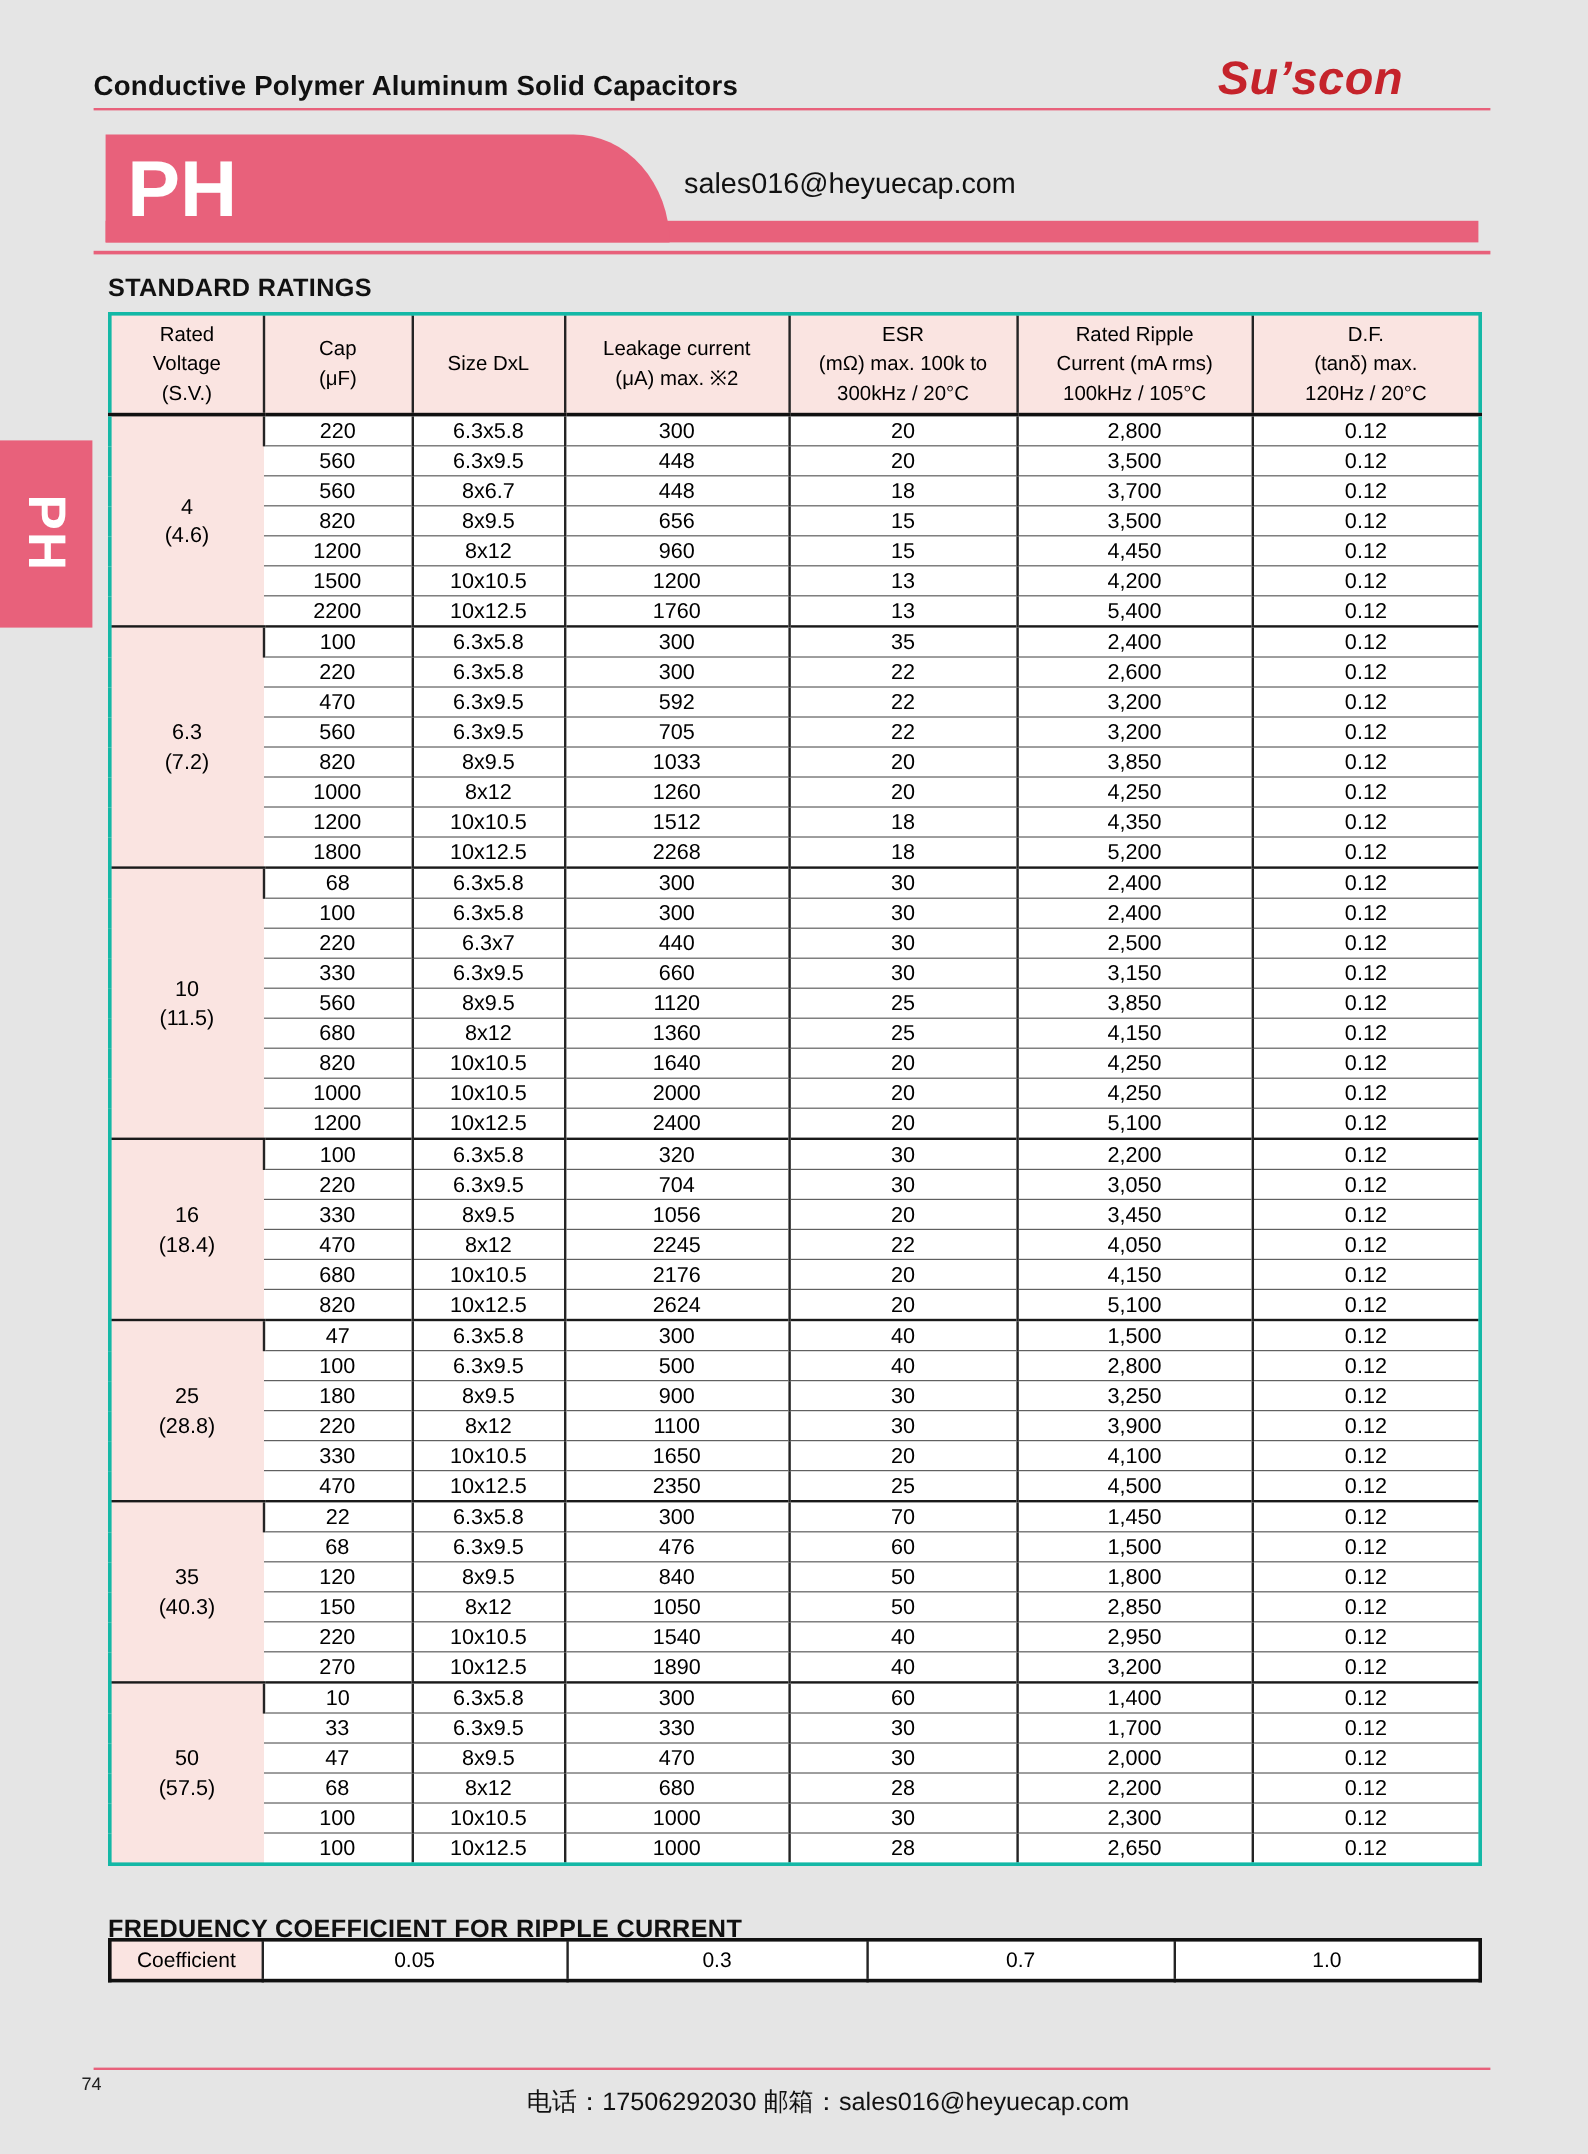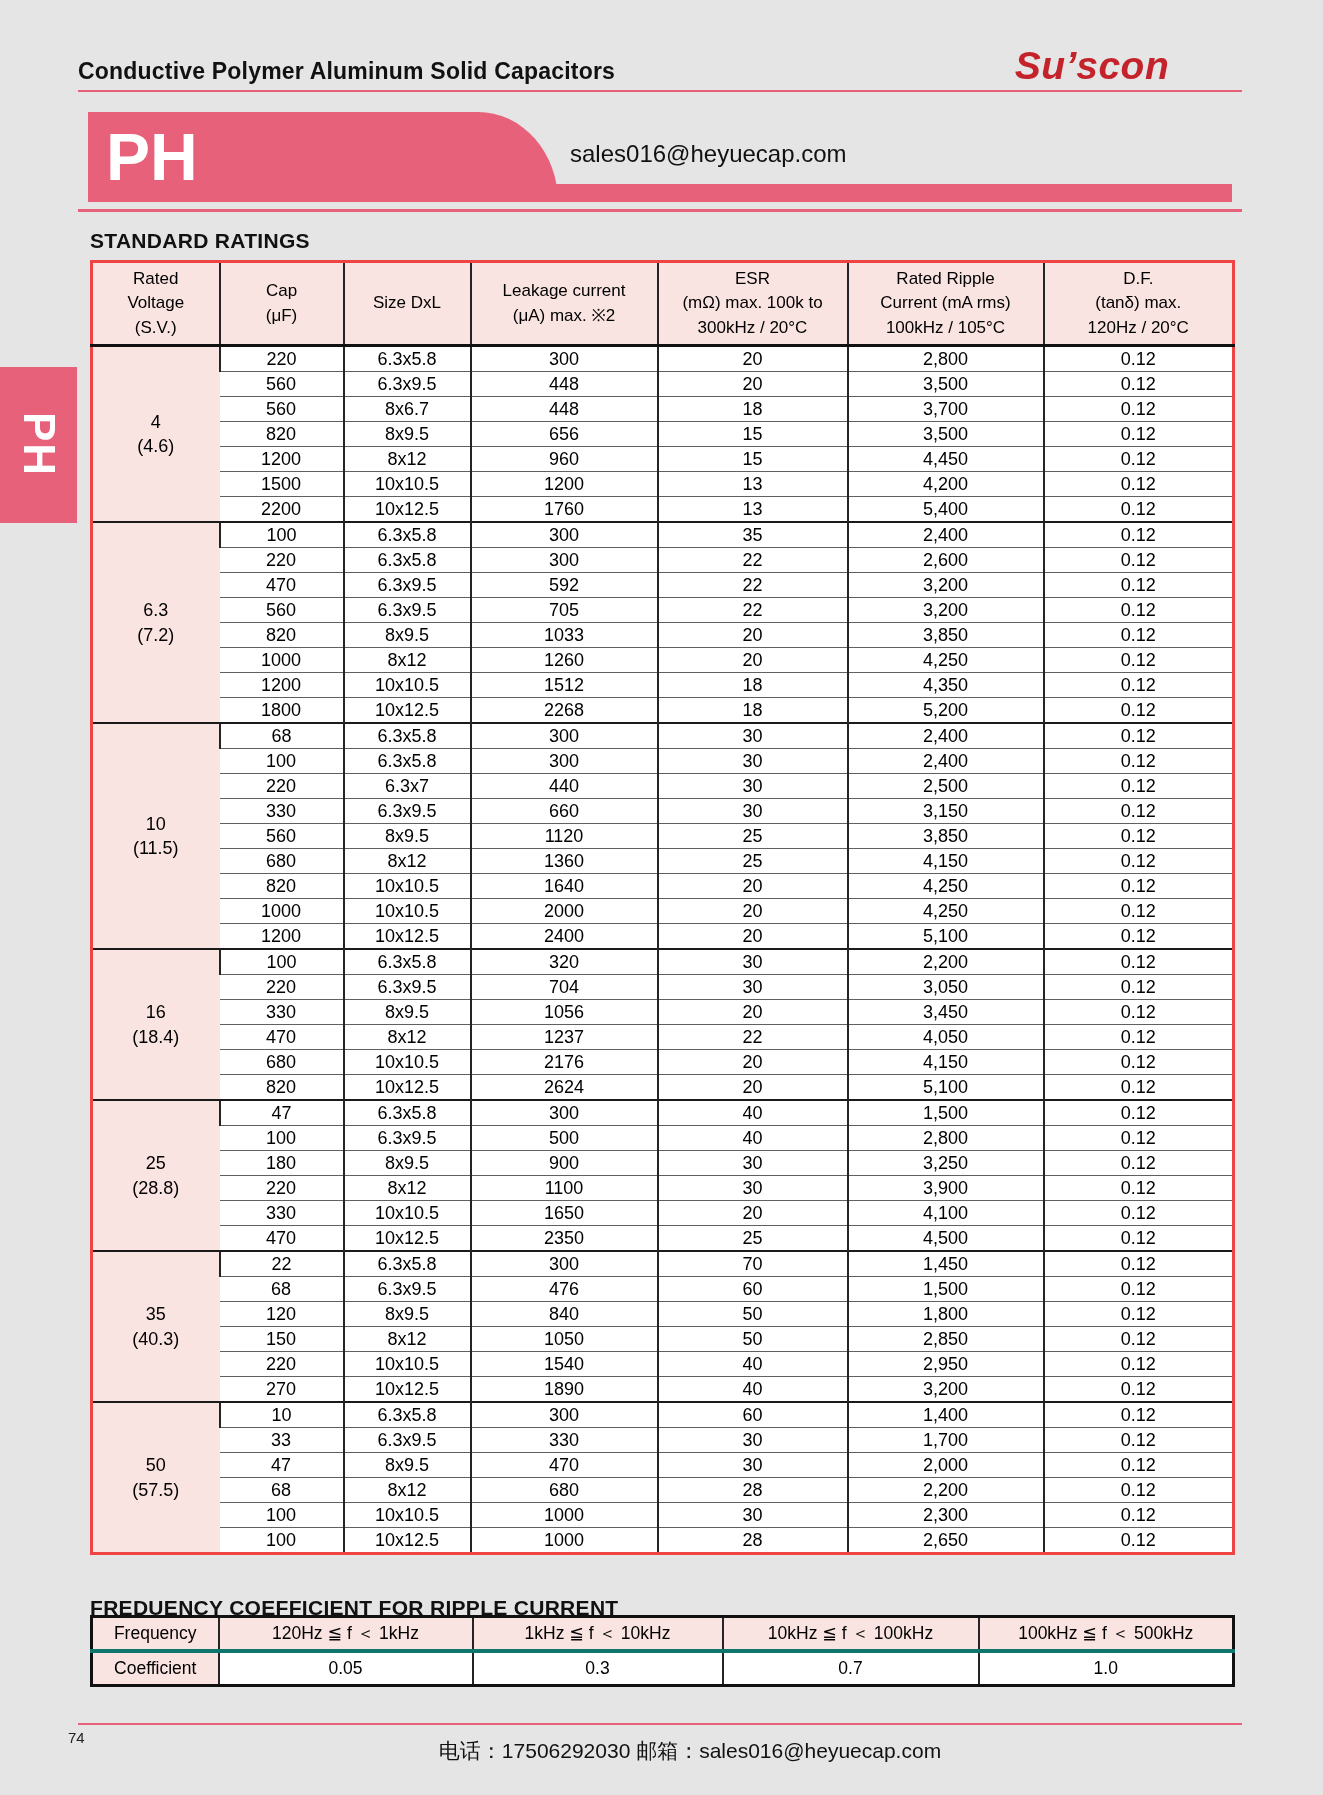--- a/index.html
+++ b/index.html
@@ -35,7 +35,7 @@
   table { border-collapse:collapse; table-layout:fixed; }
   .ratings-table {
     position:absolute; left:90px; top:260px; width:1142px;
-    border:3px solid #ef4444; text-align:center; font-size:18px;
+    border:3px solid #14b8a6; text-align:center; font-size:18px;
   }
   .ratings-table th {
     background:#fae4e1; font-weight:normal; font-size:17px; line-height:1.45;

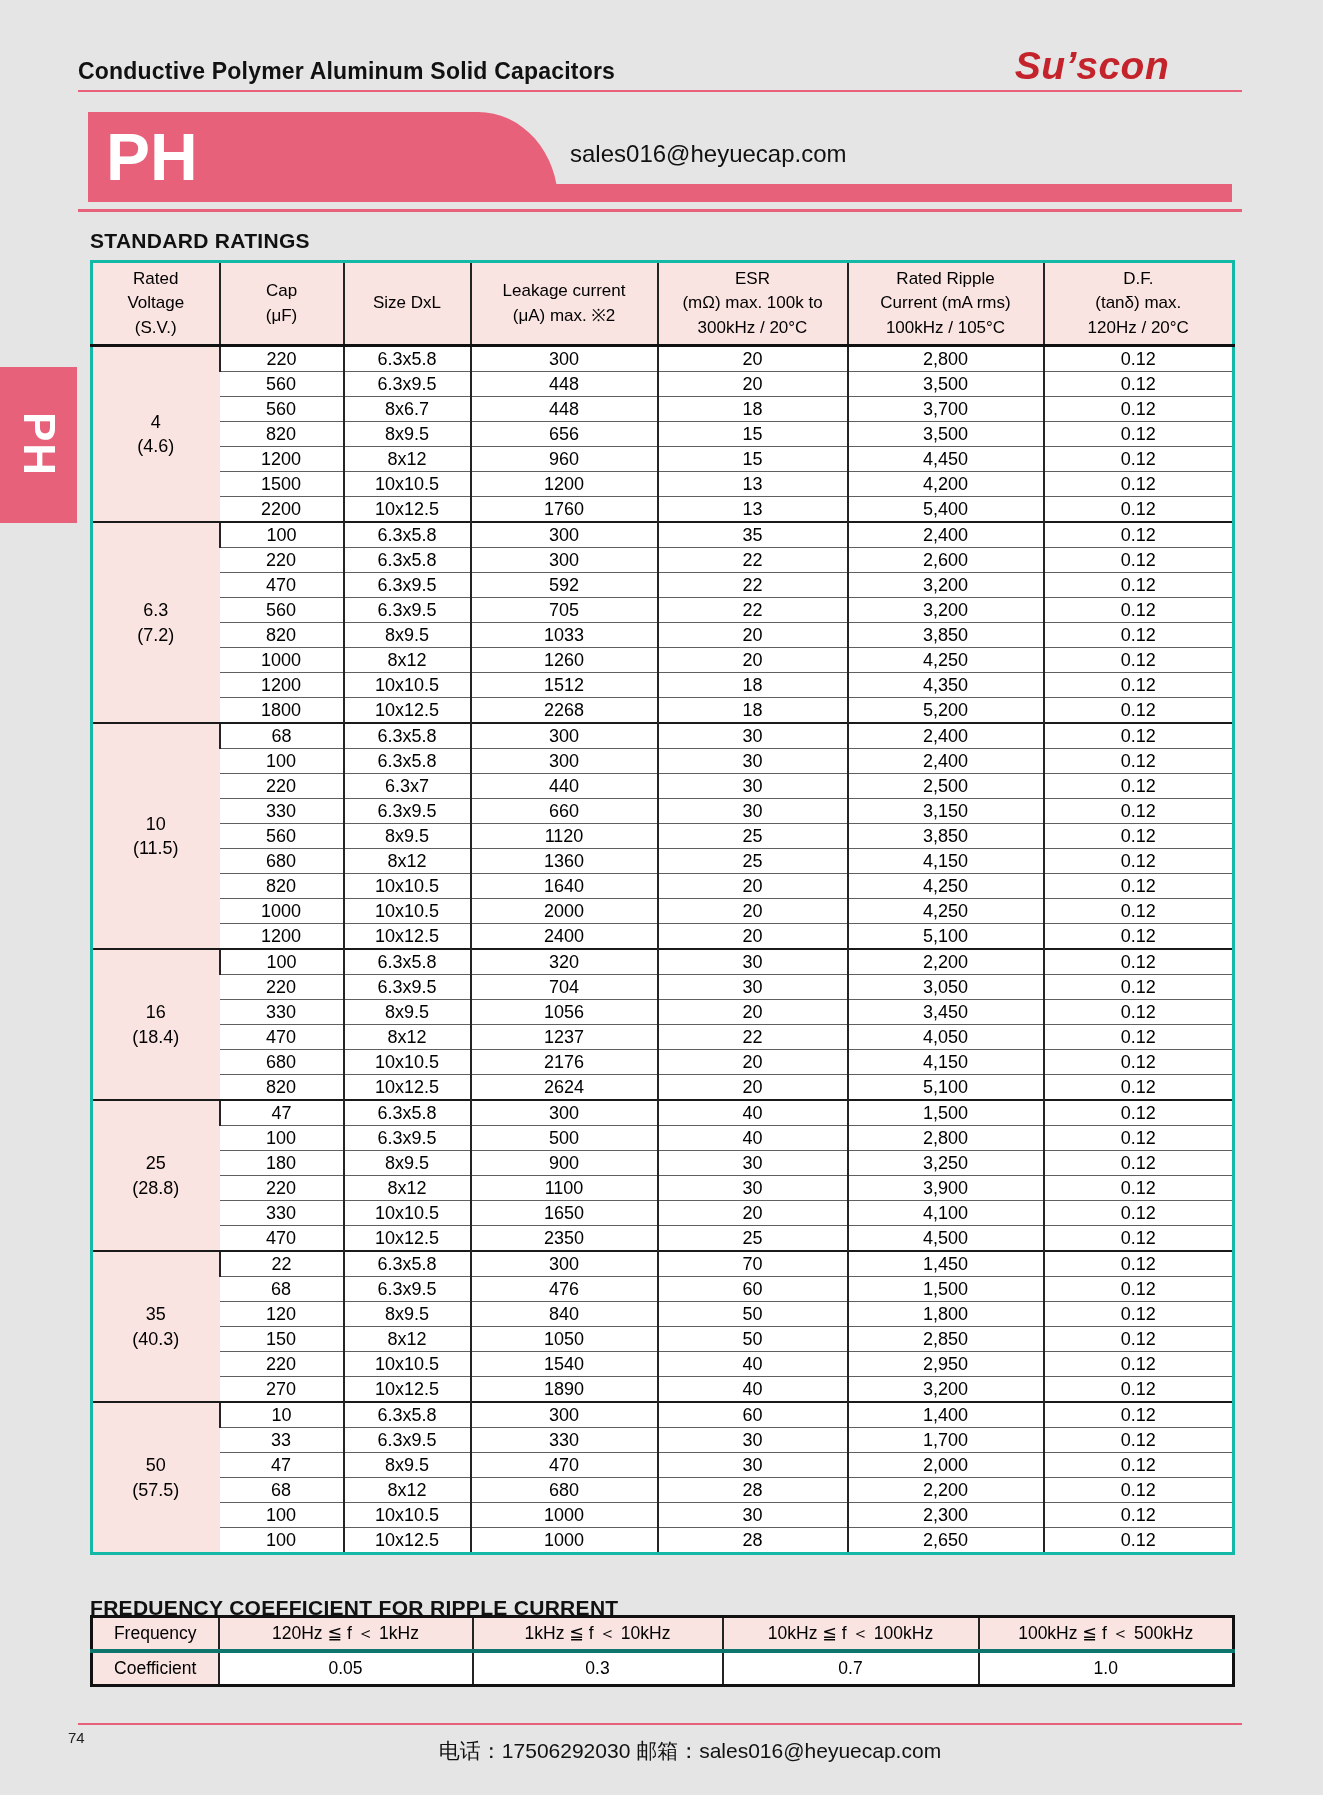--- a/index.html
+++ b/index.html
@@ -354,7 +354,7 @@
         <tr>
           <td>470</td>
           <td>8x12</td>
-          <td>1237</td>
+          <td>2245</td>
           <td>22</td>
           <td>4,050</td>
           <td>0.12</td>

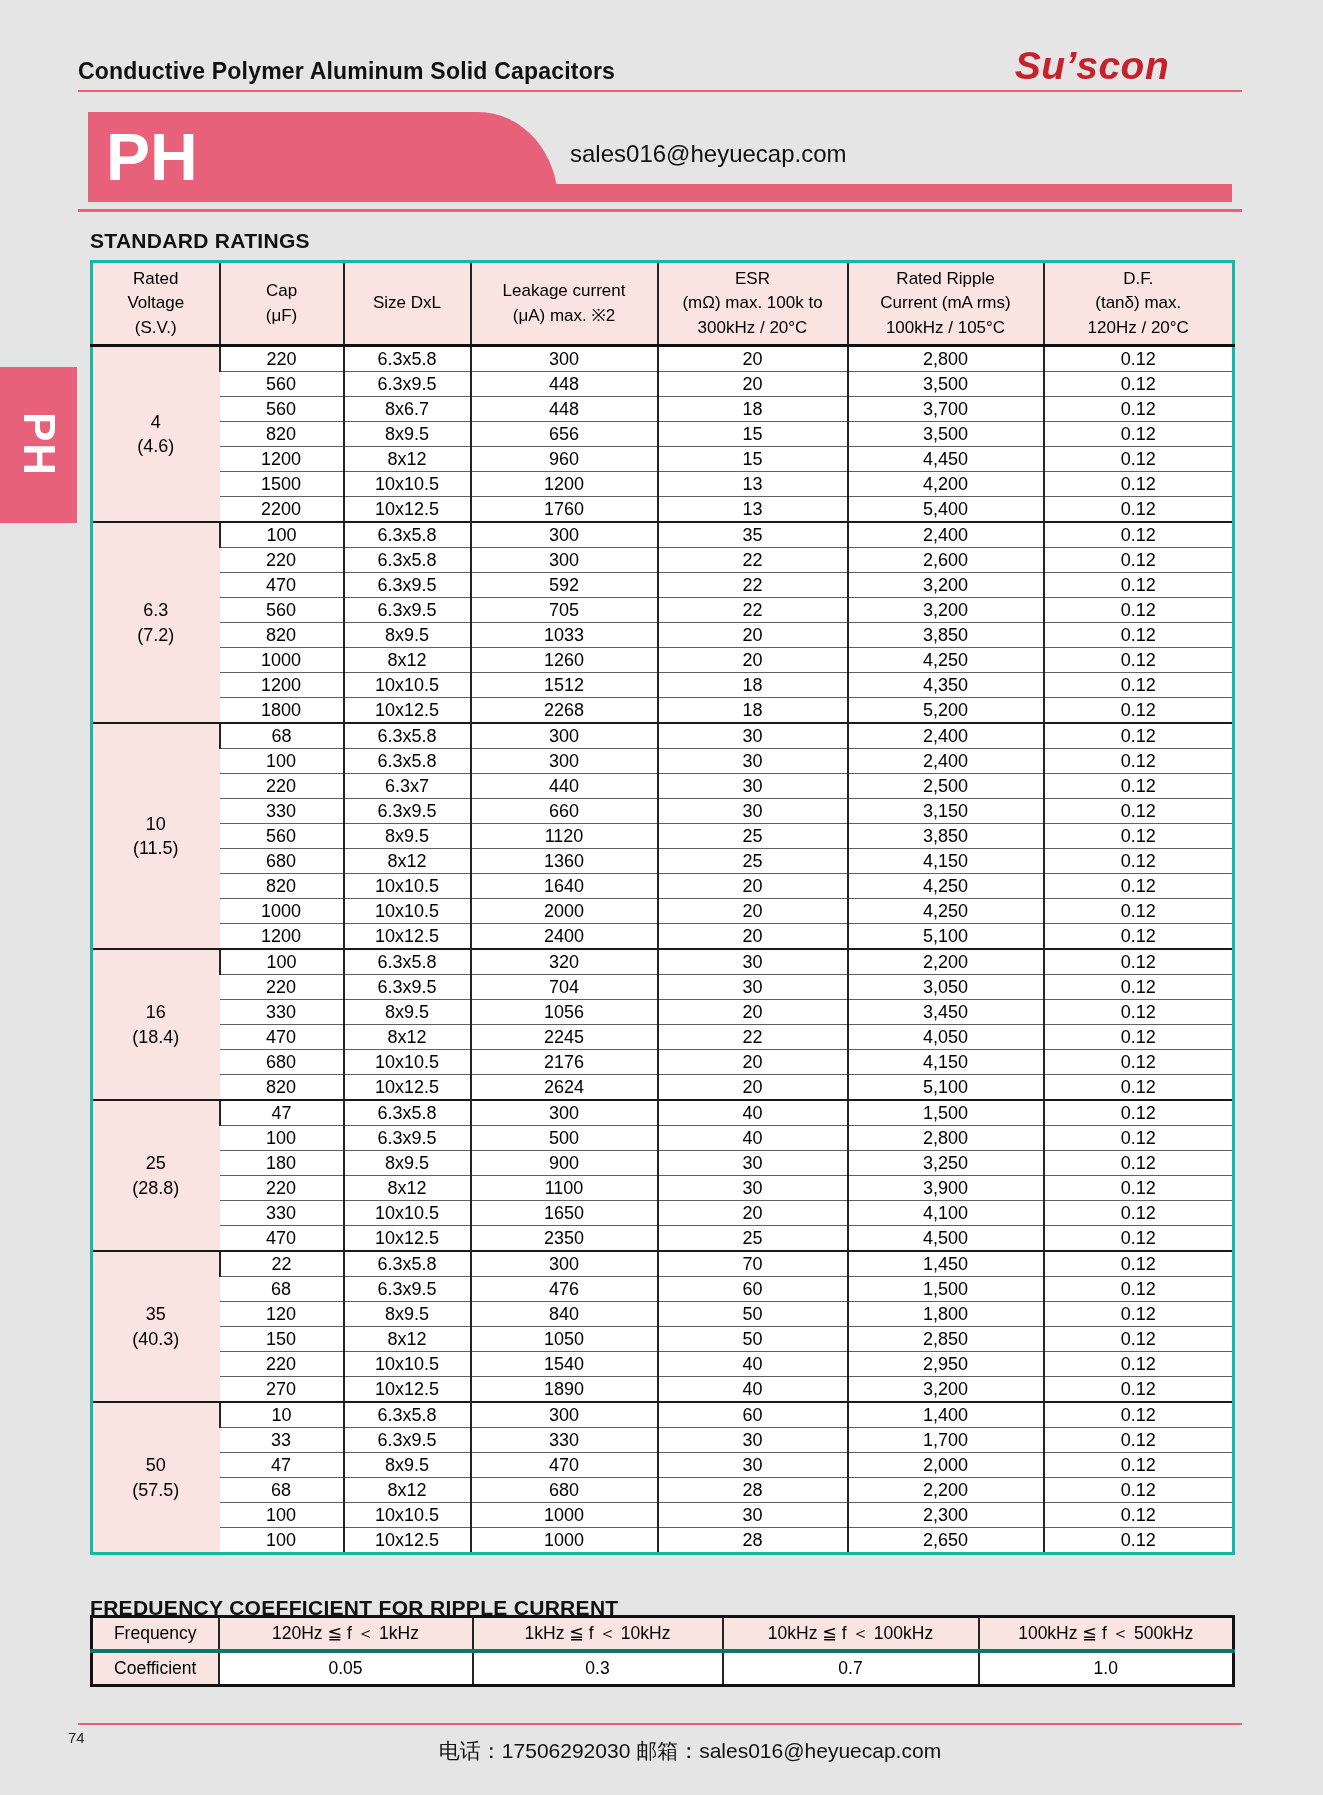--- a/index.html
+++ b/index.html
@@ -539,13 +539,6 @@
         <col style="width:255px">
     </colgroup>
     <tbody>
-      <tr id="freq-head-row">
-        <td class="pink">Frequency</td>
-      <td class="pink">120Hz ≦ f ＜ 1kHz</td>
-          <td class="pink">1kHz ≦ f ＜ 10kHz</td>
-          <td class="pink">10kHz ≦ f ＜ 100kHz</td>
-          <td class="pink">100kHz ≦ f ＜ 500kHz</td>
-        </tr>
       <tr id="freq-value-row">
         <td class="pink">Coefficient</td>
       <td>0.05</td>

